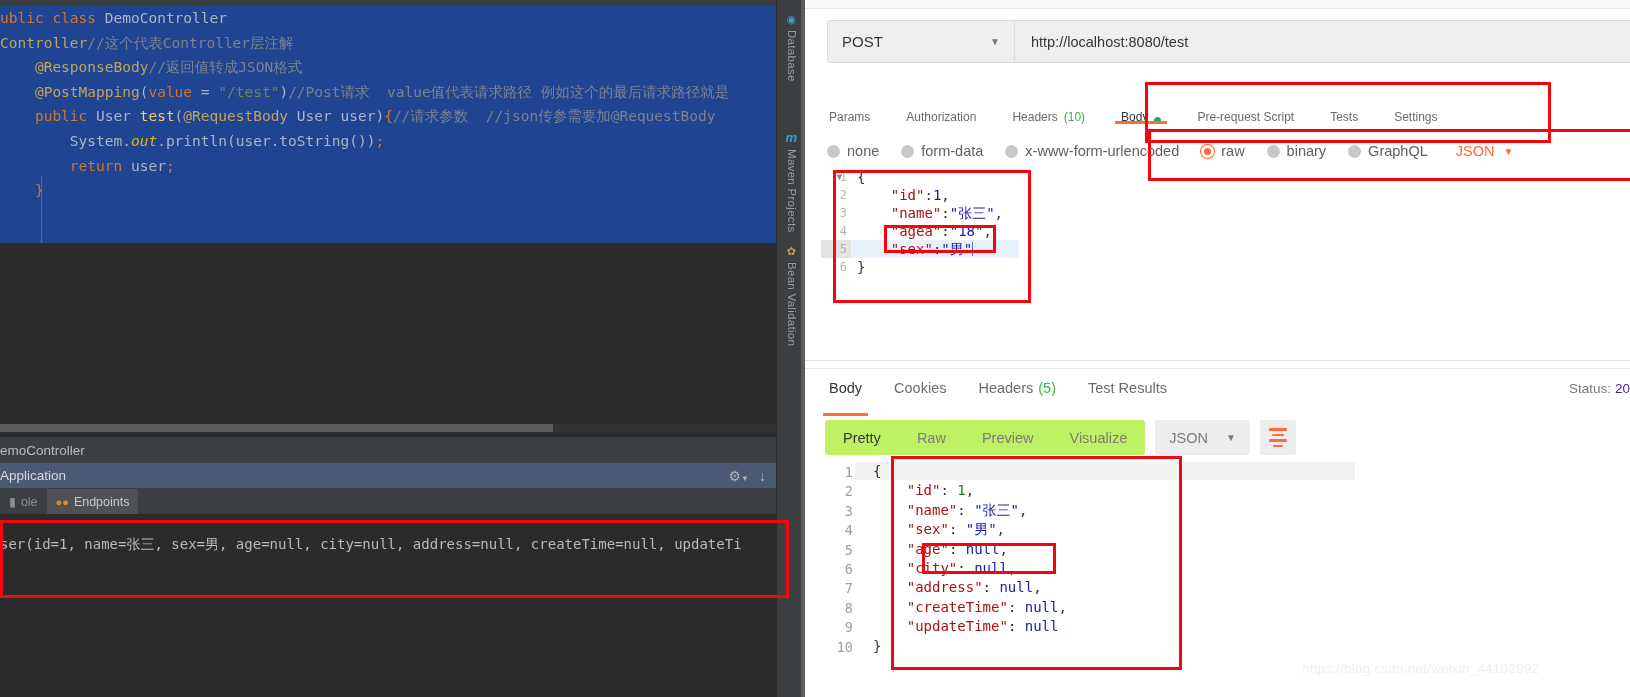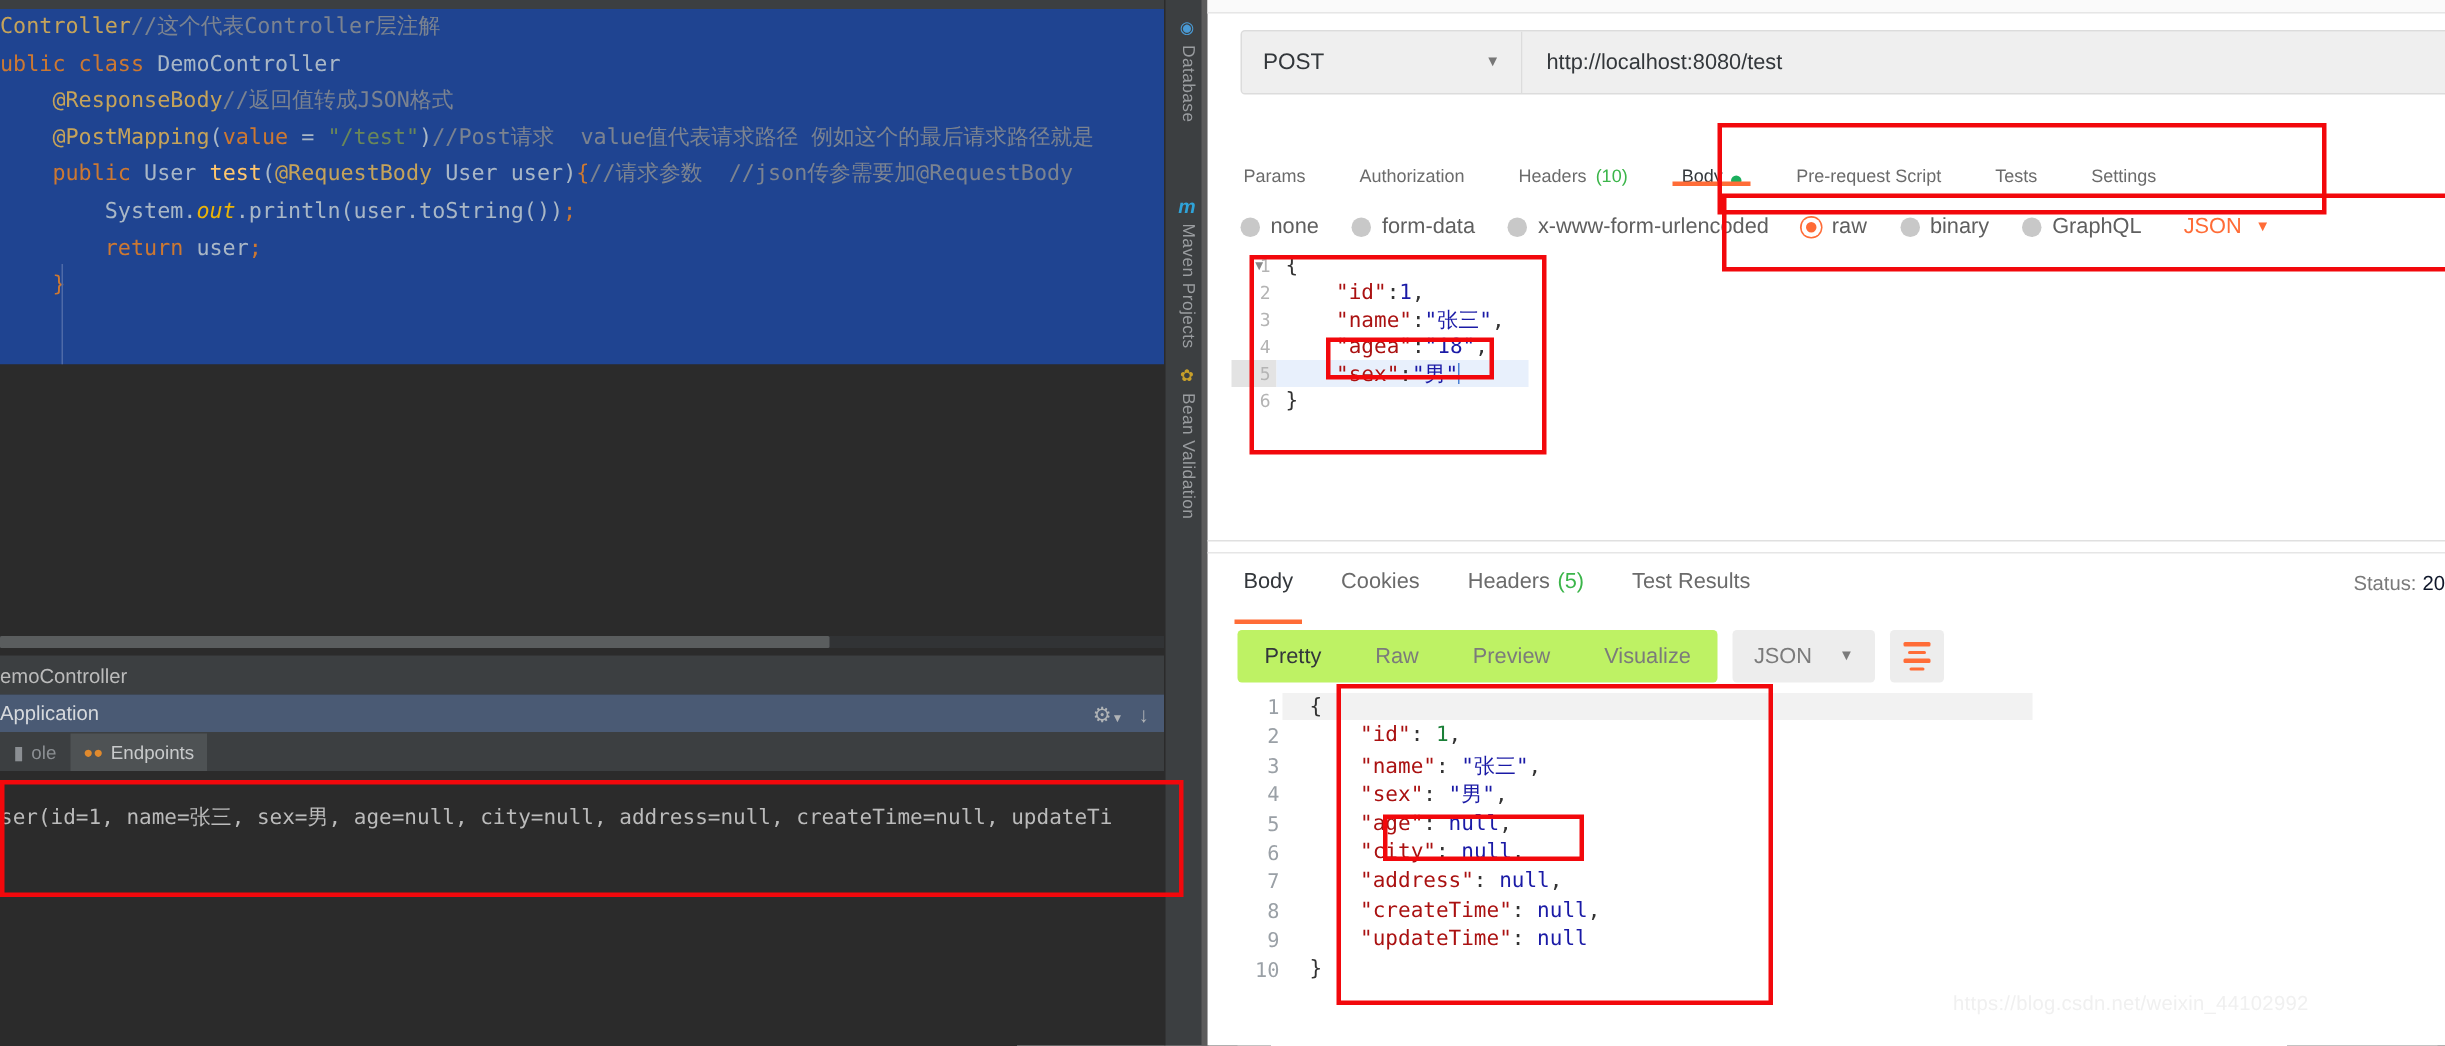--- a/index.html
+++ b/index.html
@@ -168,8 +168,8 @@
     <div id="editor">
       <div class="indent-guide"></div>
       <div id="code-lines">
+          <div class="code-line"><span class="c-kw">ublic </span><span class="c-kw">class </span><span class="c-plain">DemoController</span></div>
           <div class="code-line"><span class="c-ann">Controller</span><span class="c-cmt">//这个代表Controller层注解</span></div>
-          <div class="code-line"><span class="c-kw">ublic </span><span class="c-kw">class </span><span class="c-plain">DemoController</span></div>
           <div class="code-line"><span class="c-plain"></span></div>
           <div class="code-line"><span class="c-ann">    @ResponseBody</span><span class="c-cmt">//返回值转成JSON格式</span></div>
           <div class="code-line"><span class="c-ann">    @PostMapping</span><span class="c-plain">(</span><span class="c-kw">value</span><span class="c-plain"> = </span><span class="c-str">"/test"</span><span class="c-plain">)</span><span class="c-cmt">//Post请求  value值代表请求路径 例如这个的最后请求路径就是</span></div>

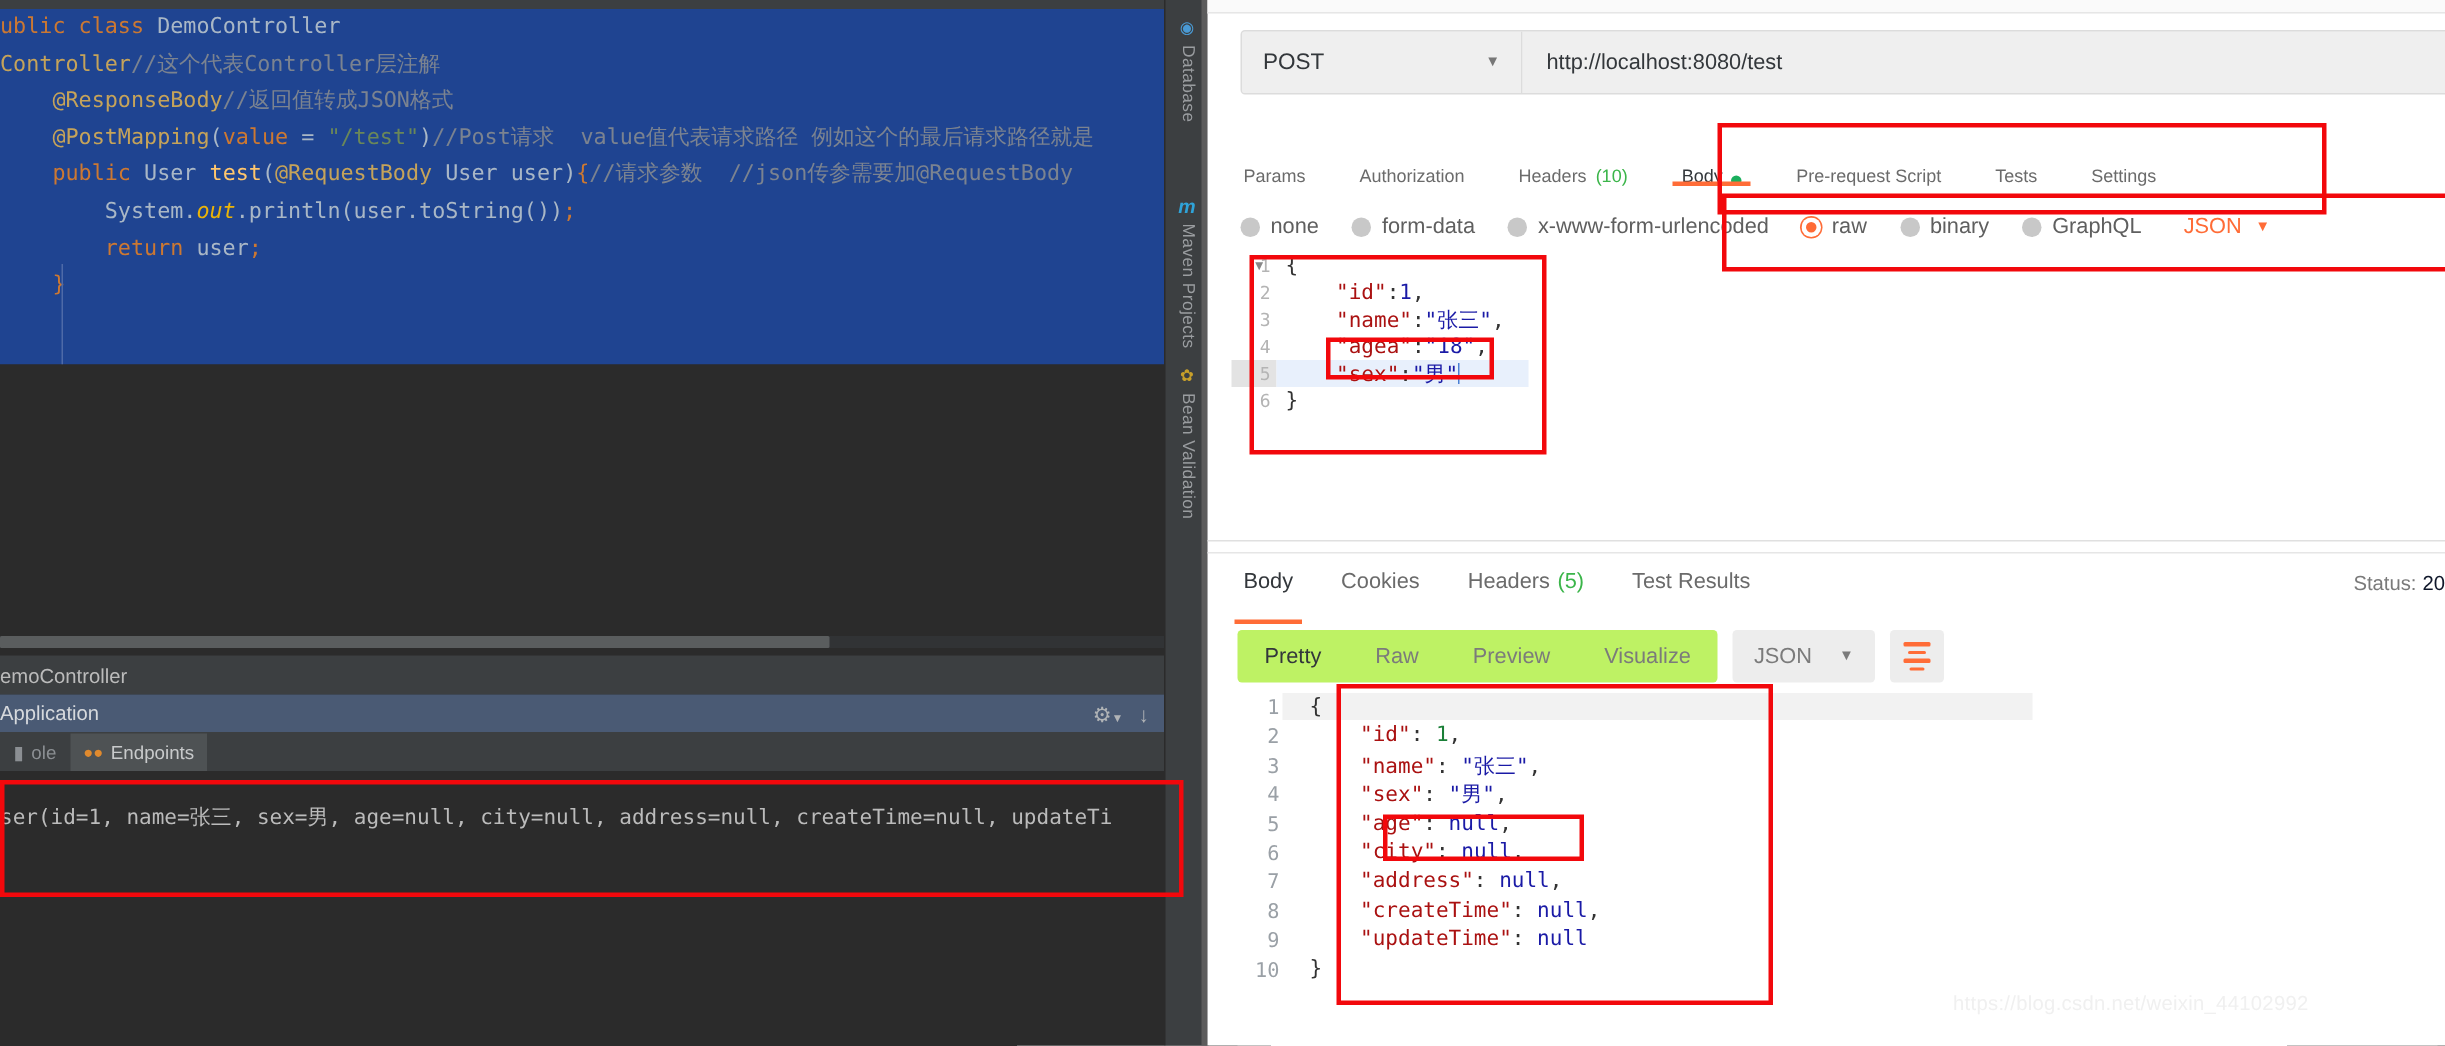--- a/index.html
+++ b/index.html
@@ -124,7 +124,7 @@
   .restab.active{color:#33373b;}
   .restab.active::after{content:"";position:absolute;left:10px;right:10px;bottom:-12px;height:3px;background:#ff6c37;}
   #status{position:absolute;right:0px;top:372px;height:32px;display:flex;align-items:center;font-size:13.5px;color:#7a7a7a;}
-  #status b{color:#0f172a;font-weight:400;margin-left:4px;}
+  #status b{color:#4c1d95;font-weight:400;margin-left:4px;}
 
   
   #res-toolbar{position:absolute;left:20px;top:420px;height:35px;display:flex;align-items:center;gap:10px;}

